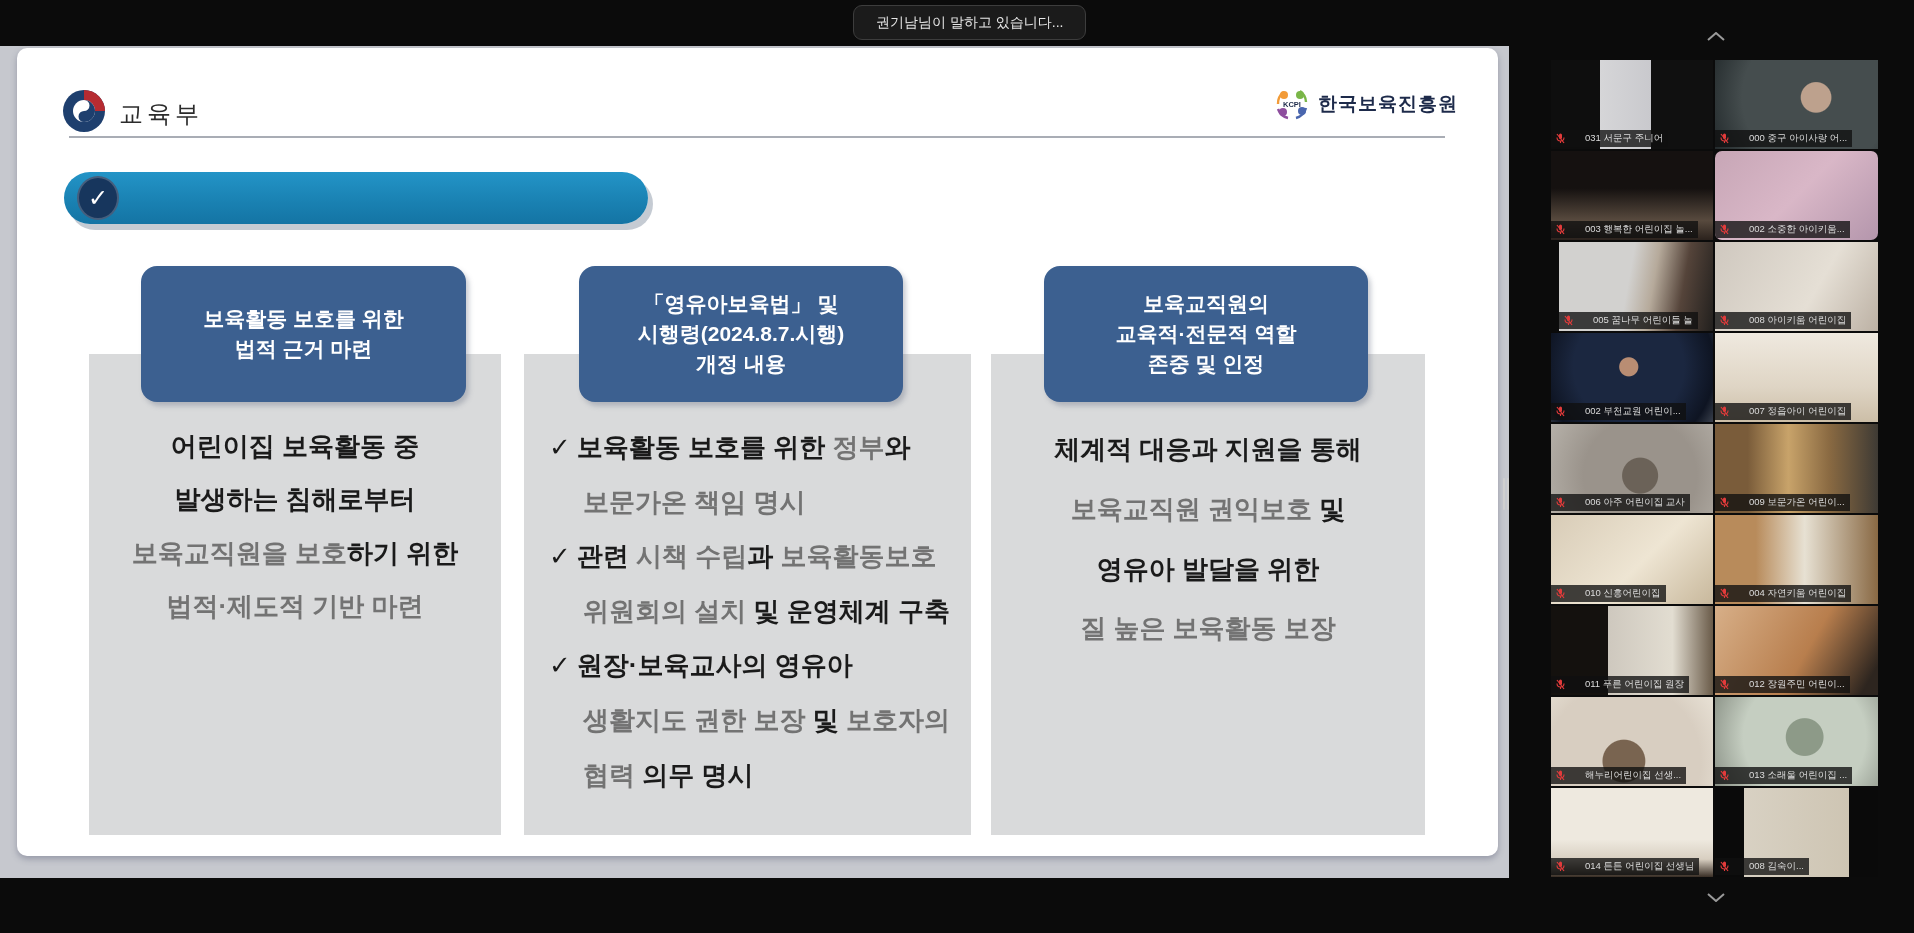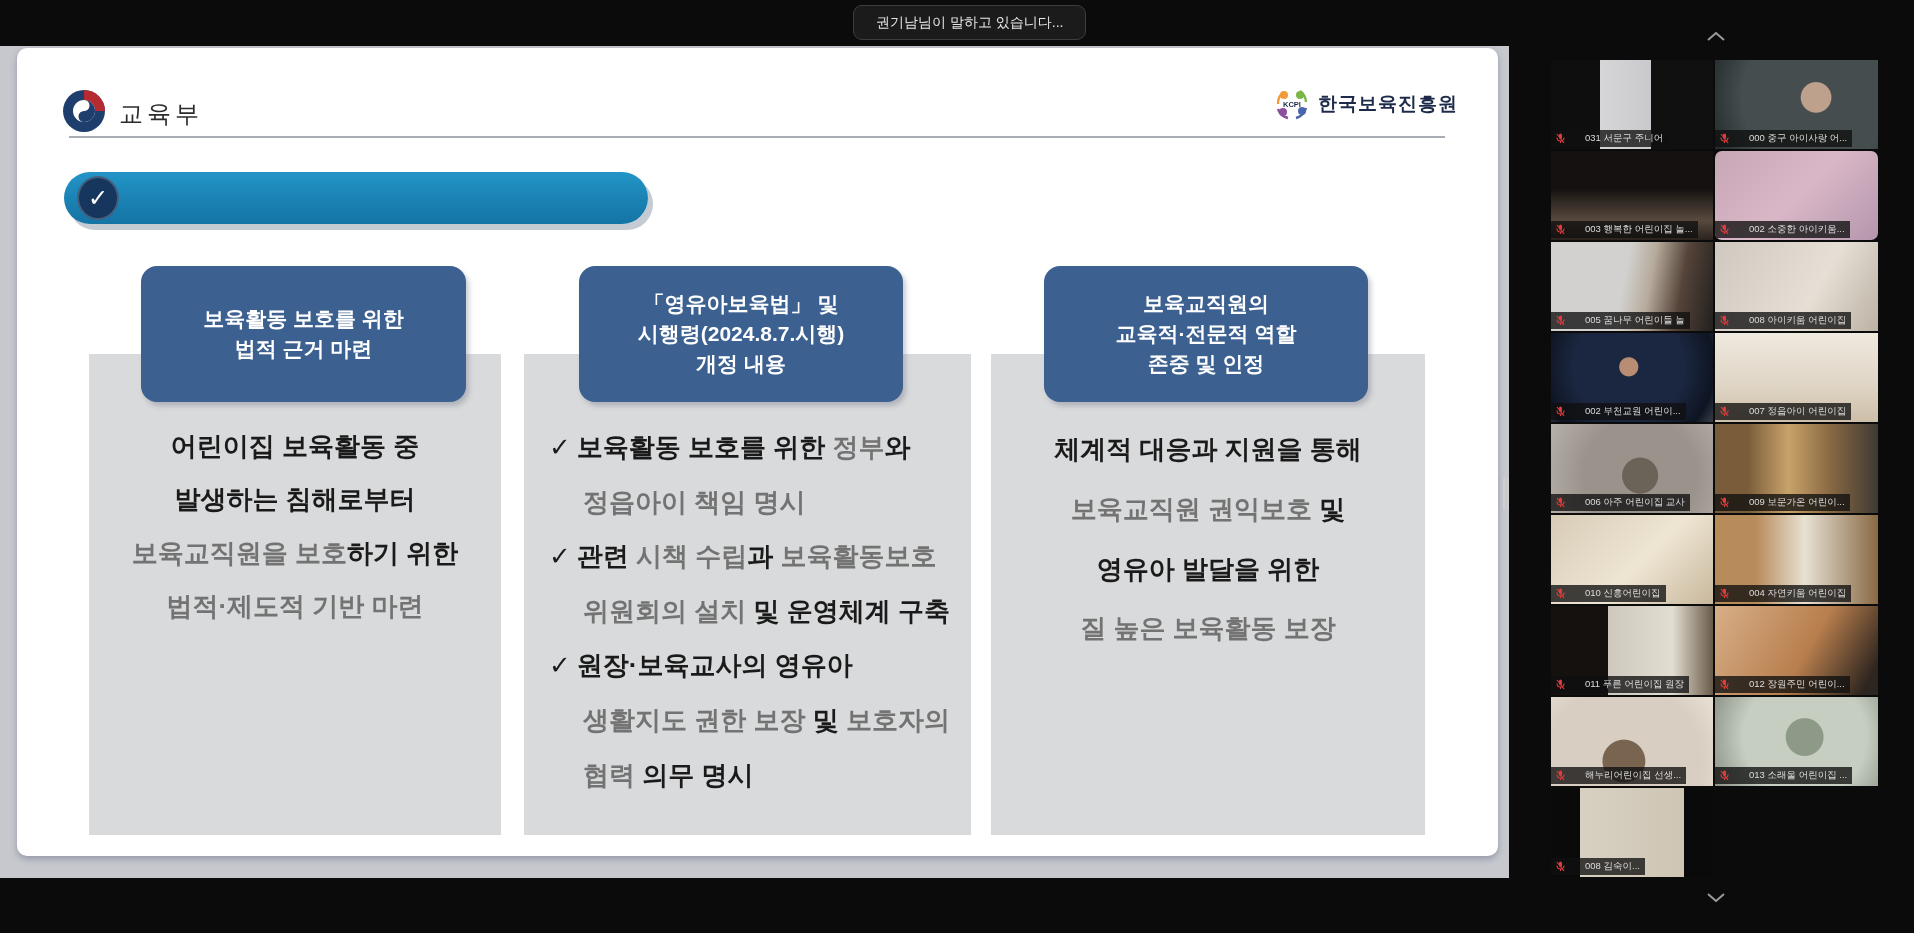--- a/index.html
+++ b/index.html
@@ -92,7 +92,7 @@
   .t1{background:radial-gradient(circle at 62% 42%,#bda18d 0 13%,#454d4e 14% 65%,#232a2c 100%);}
   .t2{background:linear-gradient(180deg,#151110 42%,#584a3e 78%,#2b221d 100%);}
   .t3{background:linear-gradient(135deg,#c7a6b6,#d9b7c7 50%,#b496ac);border-radius:7px;}
-  .t4{background:linear-gradient(100deg,#d2d1cf 45%,#b6aa9b 60%,#55443a 78%,#22201e);}
+  .t4{background:linear-gradient(100deg,#d2d1cf 45%,#b6aa9b 60%,#55443a 78%,#22201e);margin-left:8px;}
   .t5{background:linear-gradient(120deg,#cfc8bf,#e5dfd5 60%,#bcb1a4);}
   .t6{background:radial-gradient(circle at 48% 38%,#b98d73 0 9%,#1b2740 10% 55%,#0e1422 85%,#39404c 100%);}
   .t7{background:linear-gradient(180deg,#efe9df,#dfd5c5 60%,#ccbea7);}

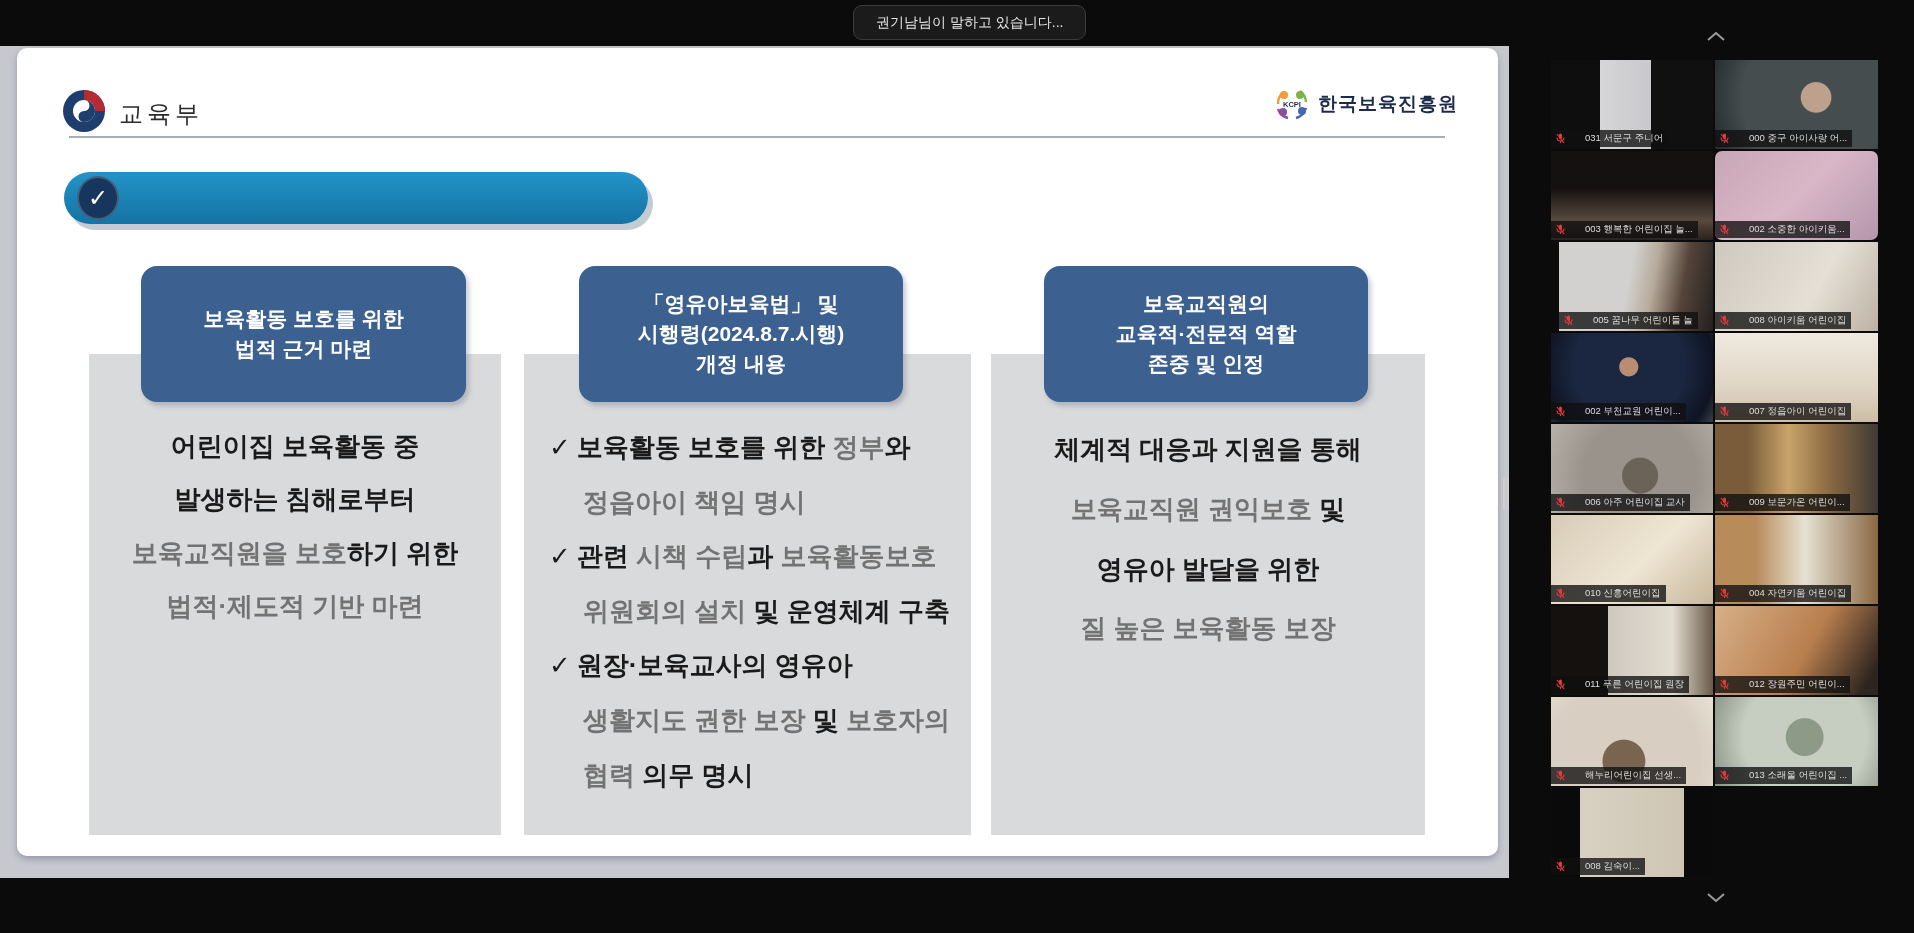--- a/index.html
+++ b/index.html
@@ -172,7 +172,7 @@
       </div>
     <div class="col-body body-2" id="body1">
         <div><span class="chk">✓</span><span class="k">보육활동 보호를 위한 </span><span class="r">정부</span><span class="k">와</span></div>
-        <div class="ind"><span class="r">정읍아이 책임 명시</span></div>
+        <div class="ind"><span class="r">보문가온 책임 명시</span></div>
         <div><span class="chk">✓</span><span class="k">관련 </span><span class="r">시책 수립</span><span class="k">과 </span><span class="r">보육활동보호</span></div>
         <div class="ind"><span class="r">위원회의 설치</span><span class="k"> 및 운영체계 구축</span></div>
         <div><span class="chk">✓</span><span class="k">원장·보육교사의 영유아</span></div>

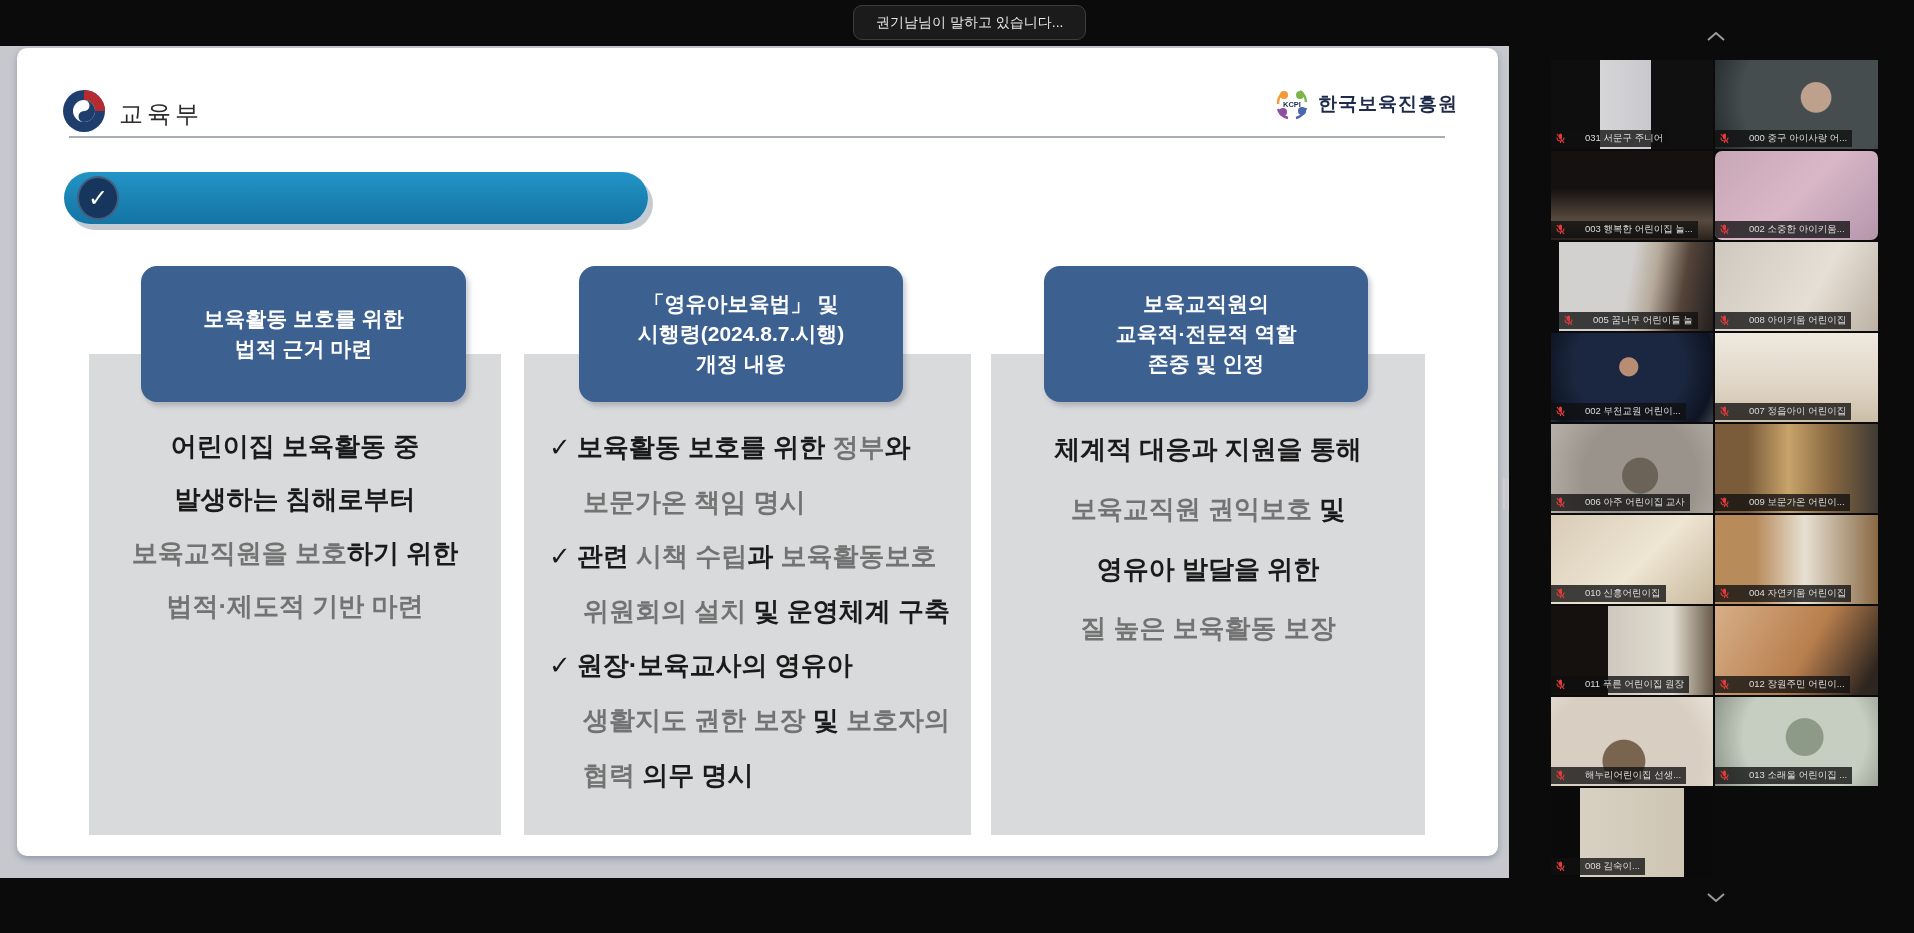--- a/index.html
+++ b/index.html
@@ -376,6 +376,17 @@
         <span>013 소래울 어린이집 ...</span>
       </div>
     </div>
+    <div class="tile t16">
+      <div class="namebar">
+        <svg width="9" height="11" viewBox="0 0 9 11">
+          <rect x="3" y="0.5" width="3" height="5.5" rx="1.5" fill="#e23b3b"></rect>
+          <path d="M1 4.5 a3.5 3.5 0 0 0 7 0" fill="none" stroke="#e23b3b" stroke-width="1.1"></path>
+          <line x1="4.5" y1="8" x2="4.5" y2="10" stroke="#e23b3b" stroke-width="1.1"></line>
+          <line x1="1" y1="1" x2="8" y2="10" stroke="#e23b3b" stroke-width="1.2"></line>
+        </svg>
+        <span>014 튼튼 어린이집 선생님</span>
+      </div>
+    </div>
     <div class="tile t17">
       <div class="namebar">
         <svg width="9" height="11" viewBox="0 0 9 11">

